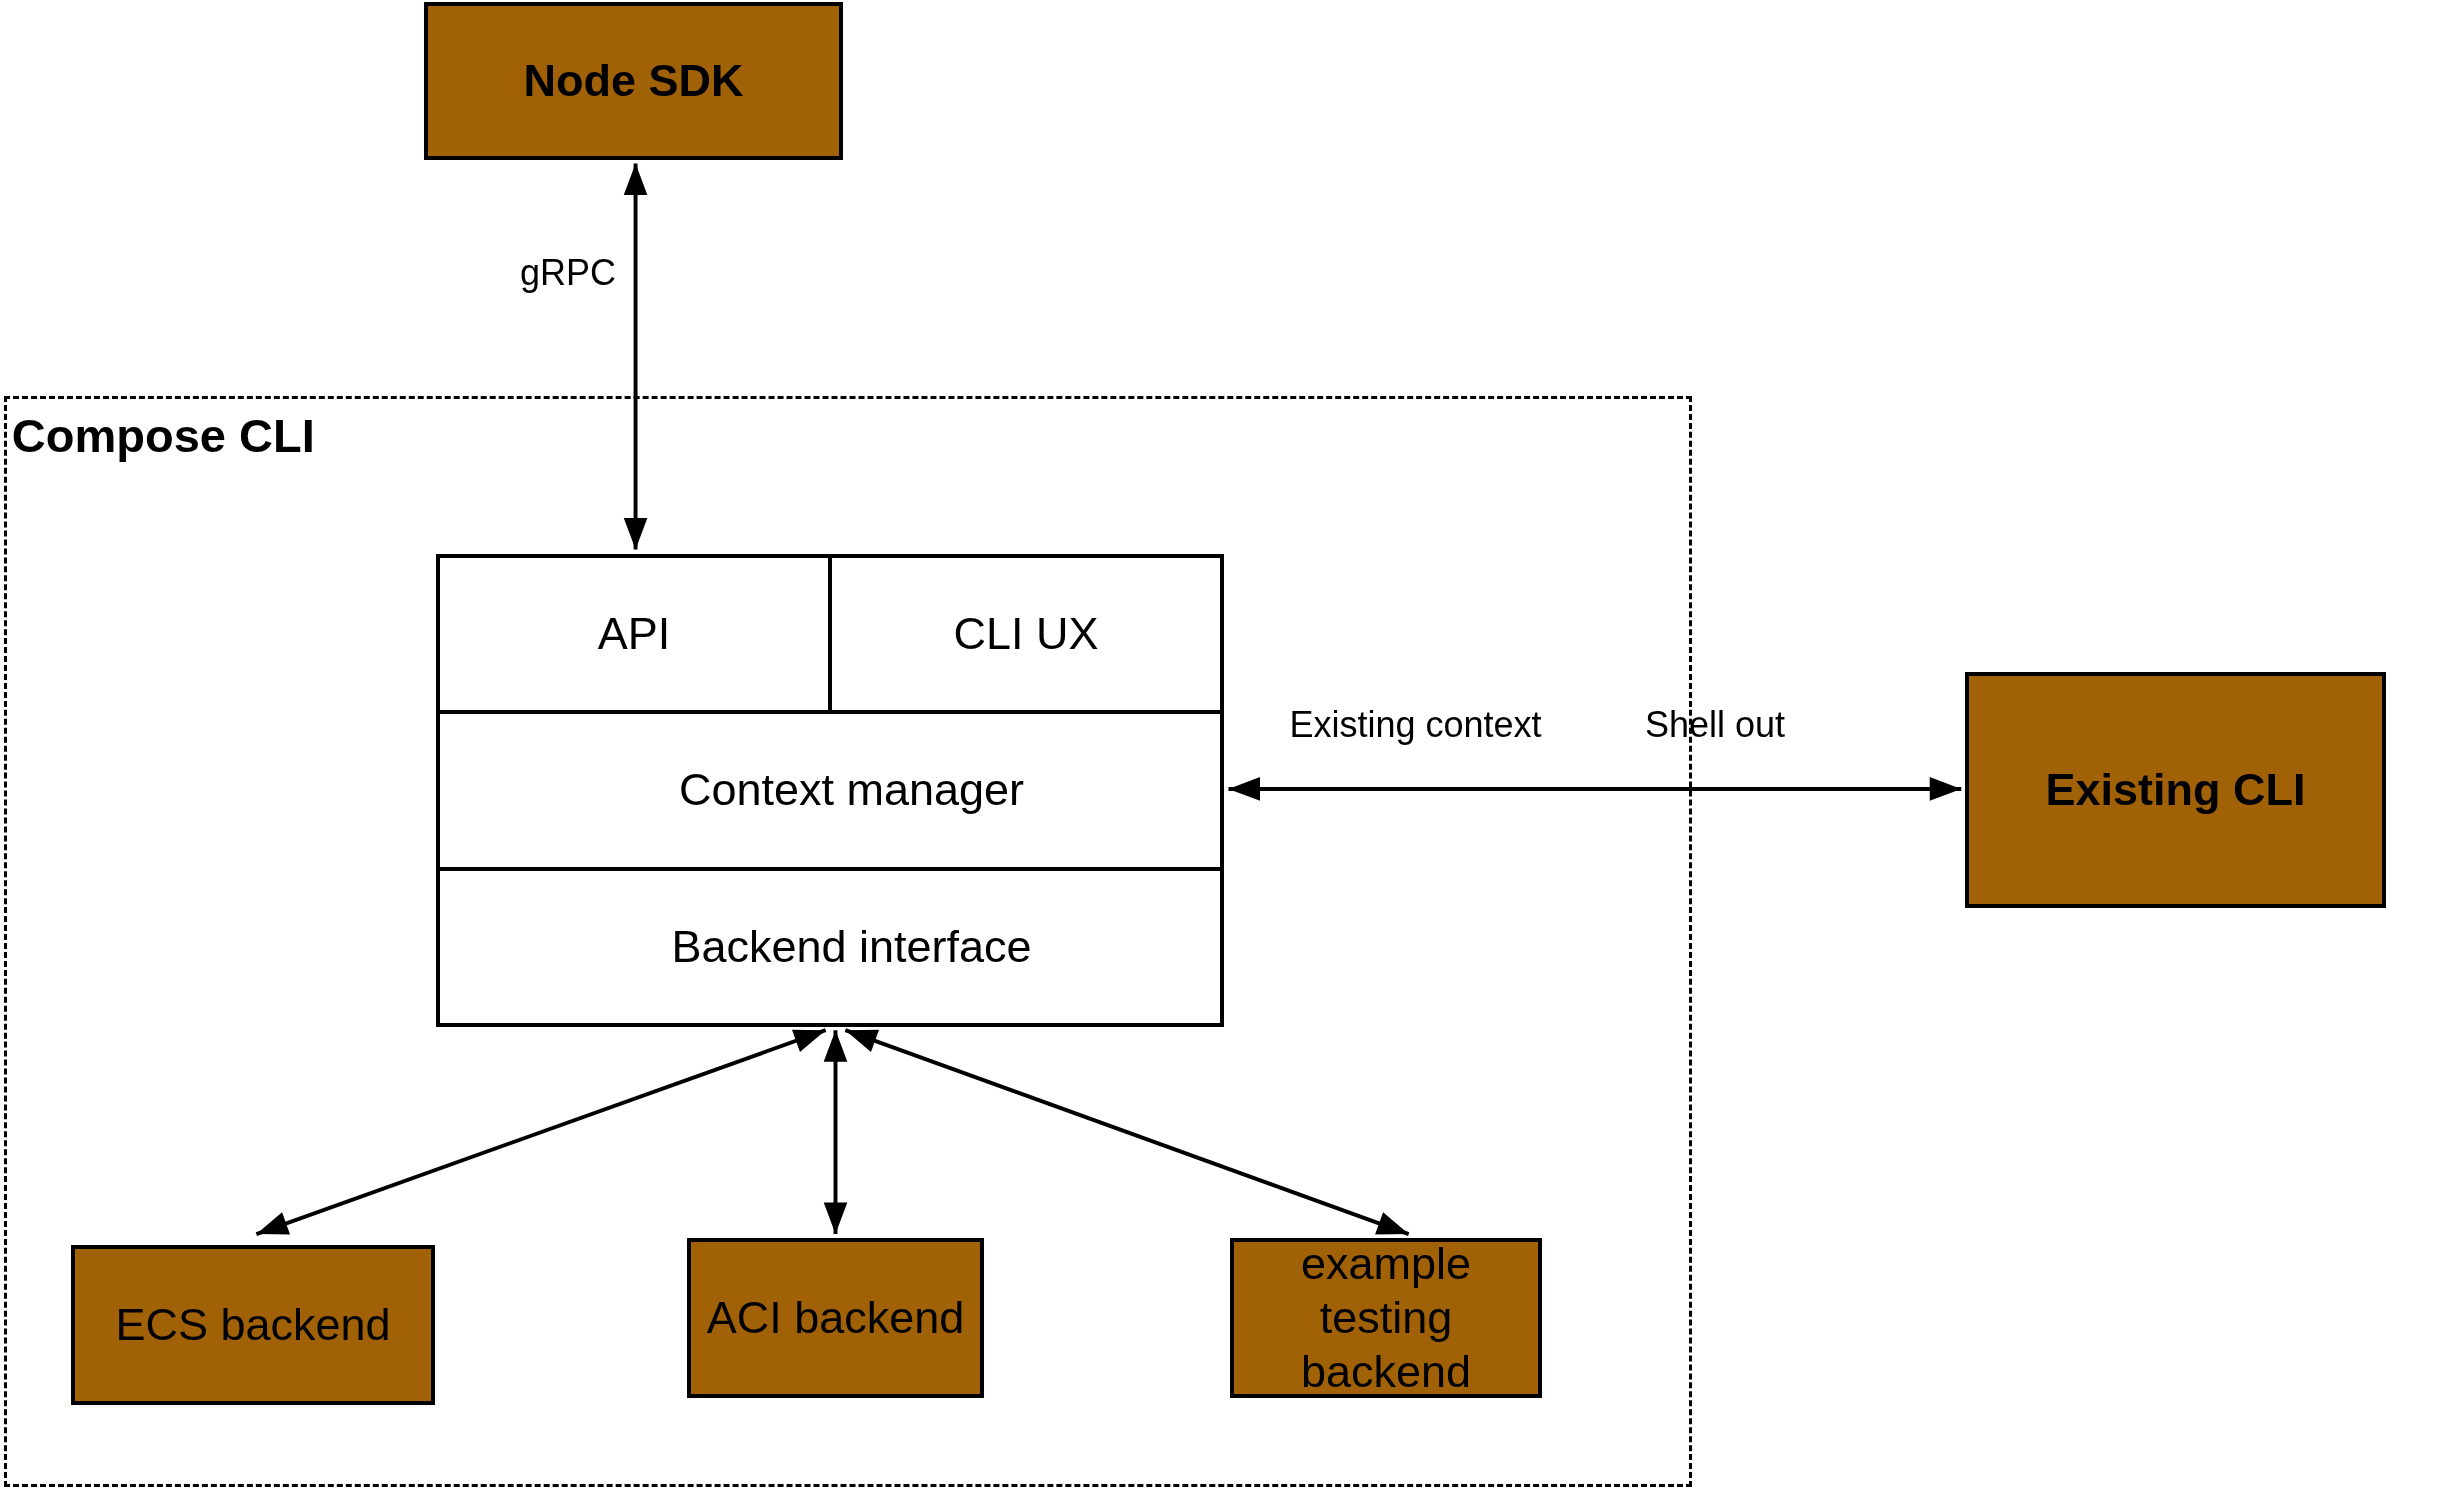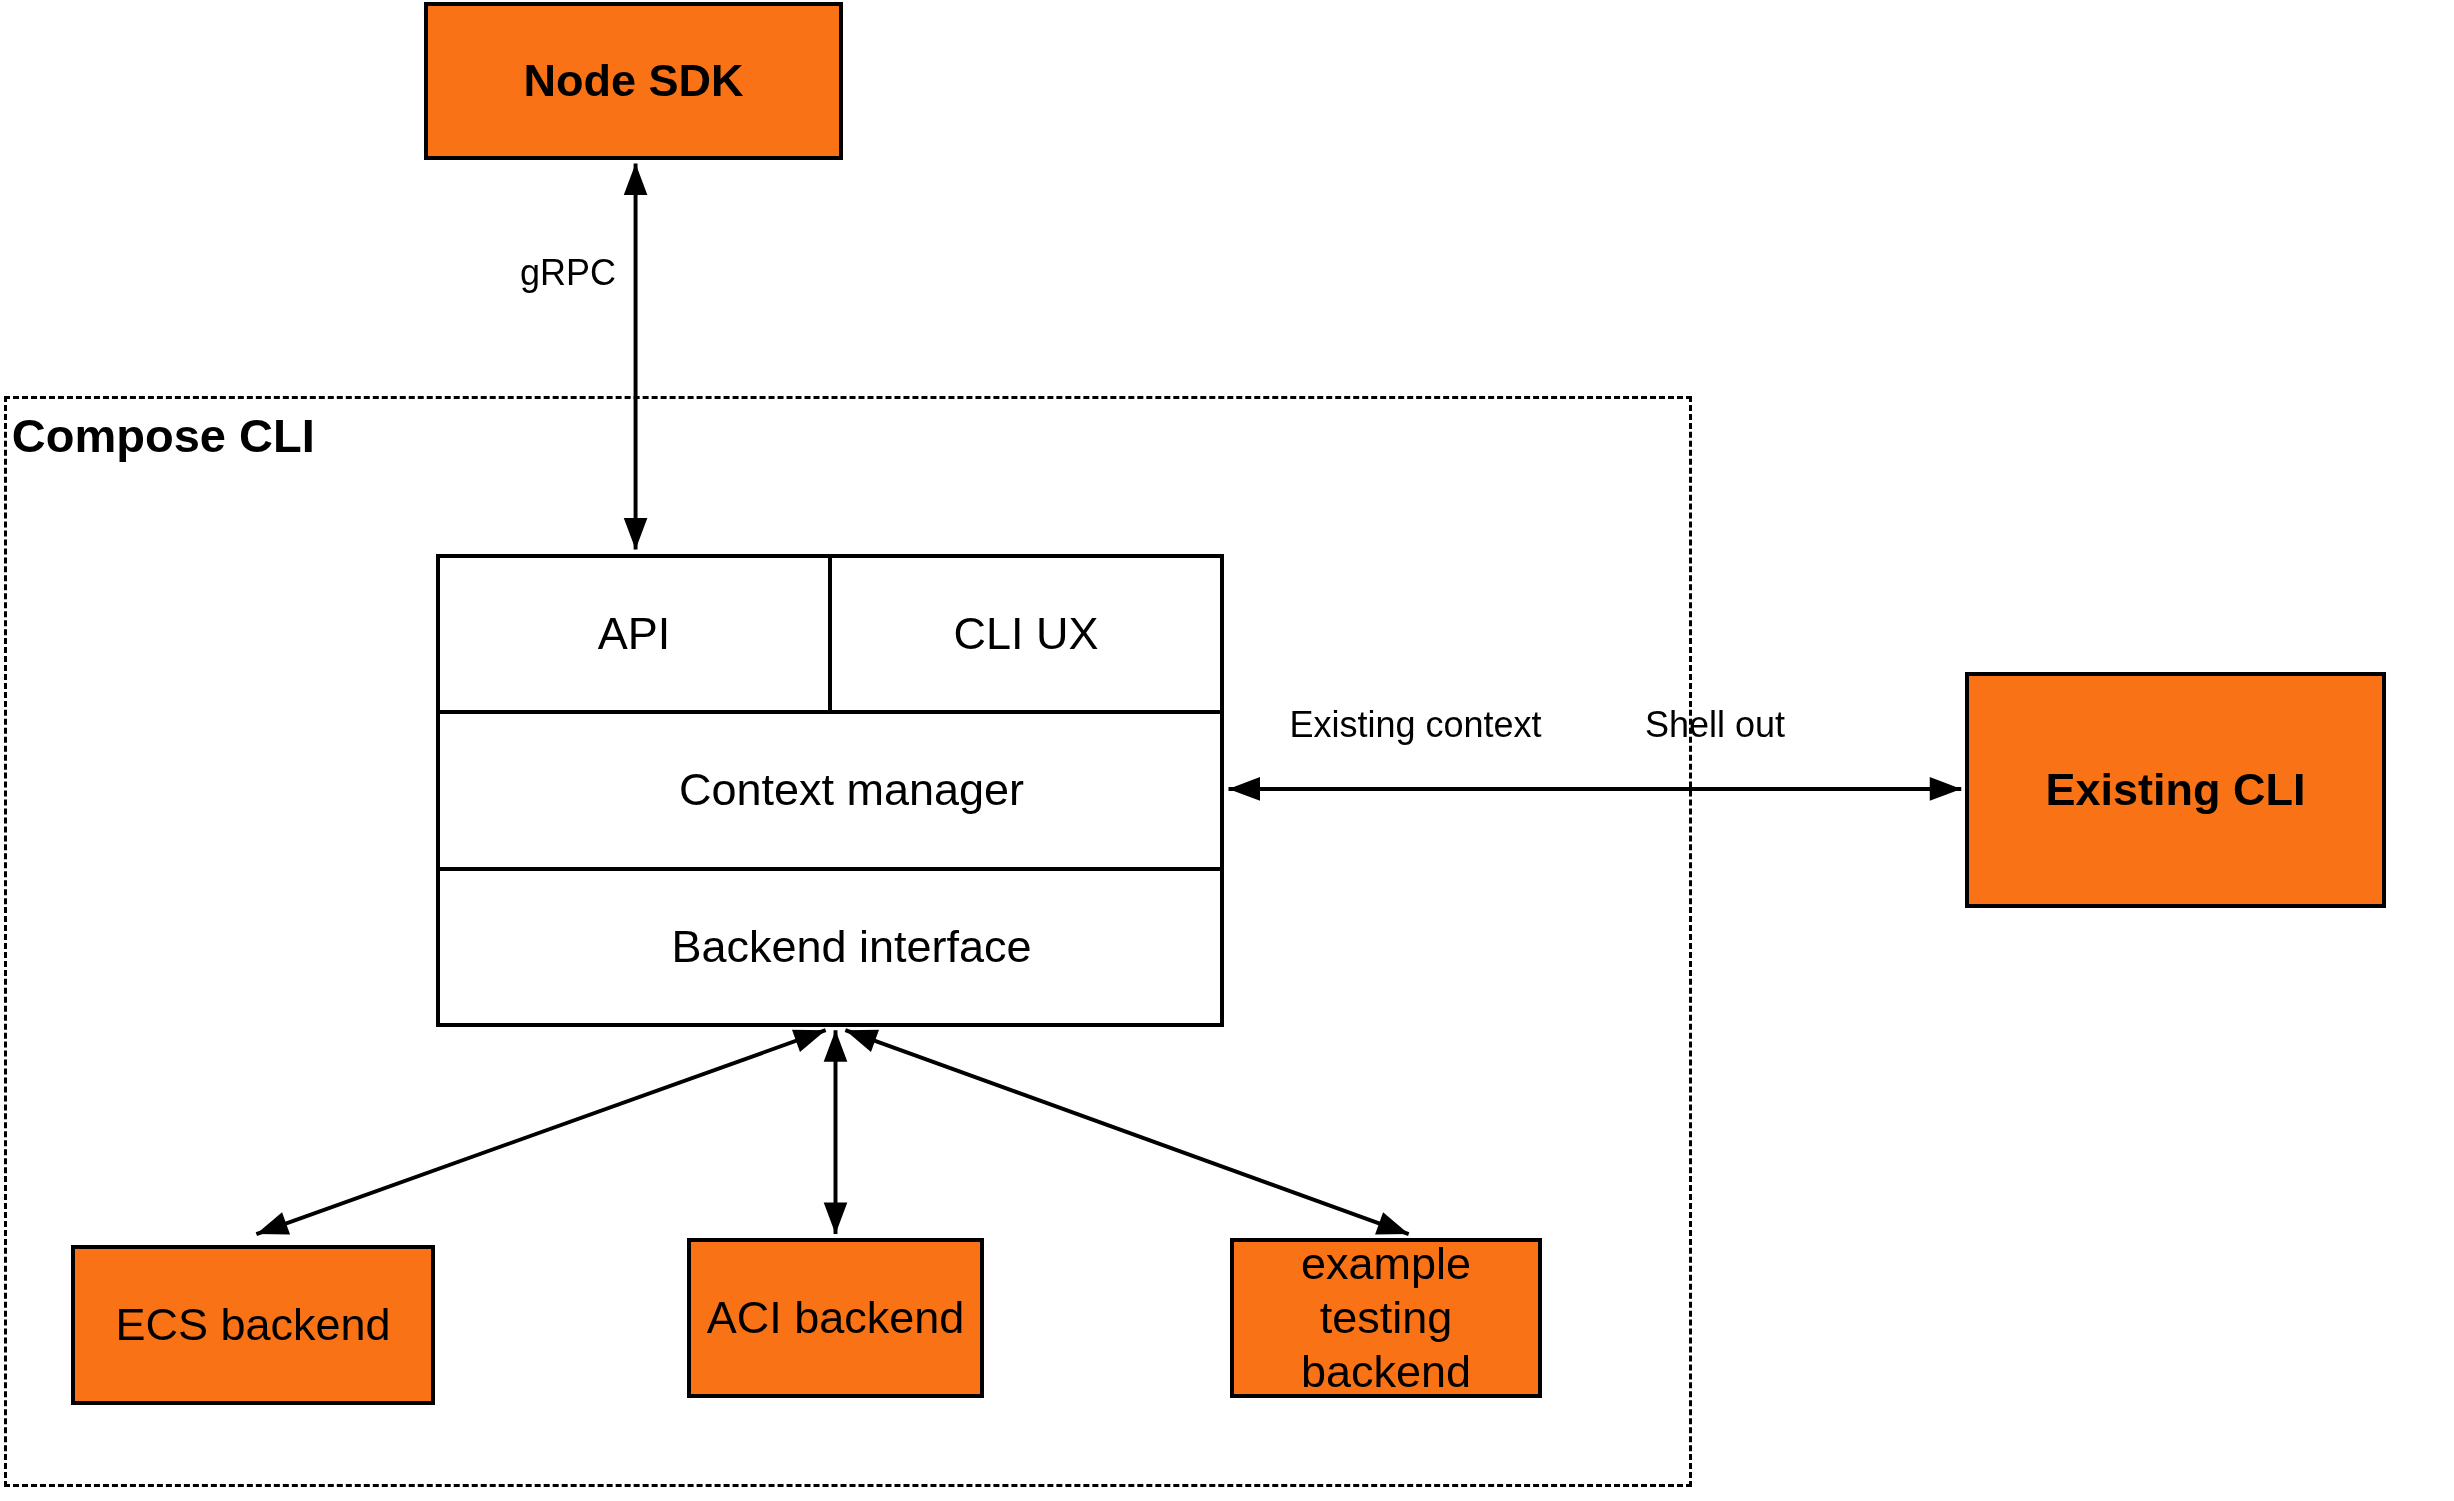--- a/index.html
+++ b/index.html
@@ -19,7 +19,7 @@
   .box {
     position: absolute;
     box-sizing: border-box;
-    background: #f97316;
+    background: #a16207;
     border: 4.9px solid #000000;
     display: flex;
     align-items: center;

